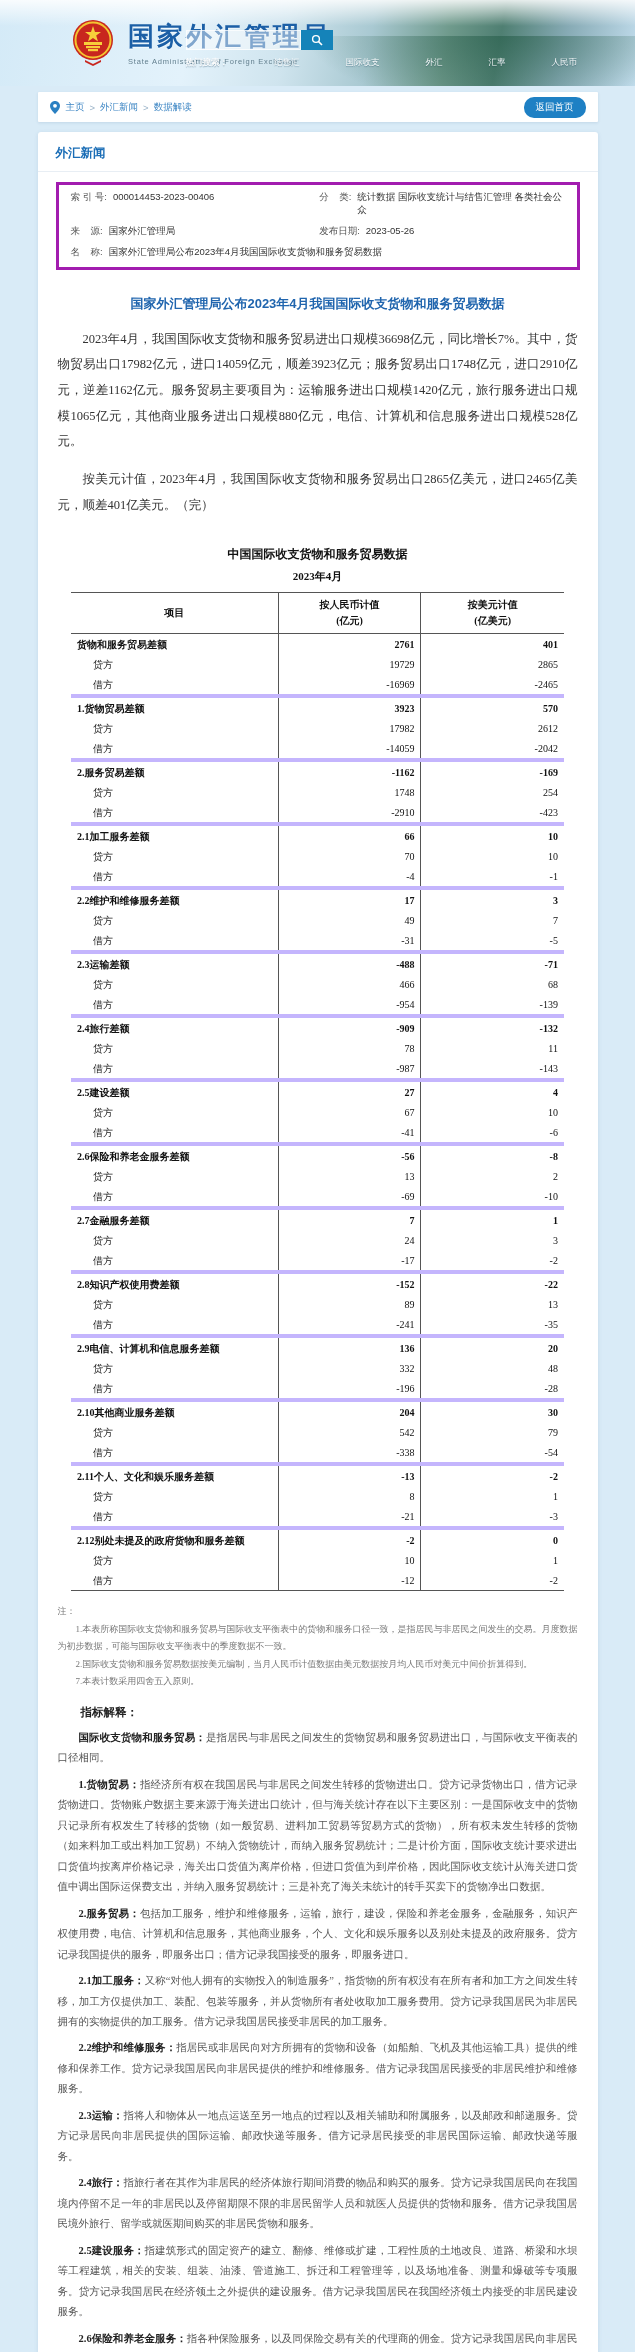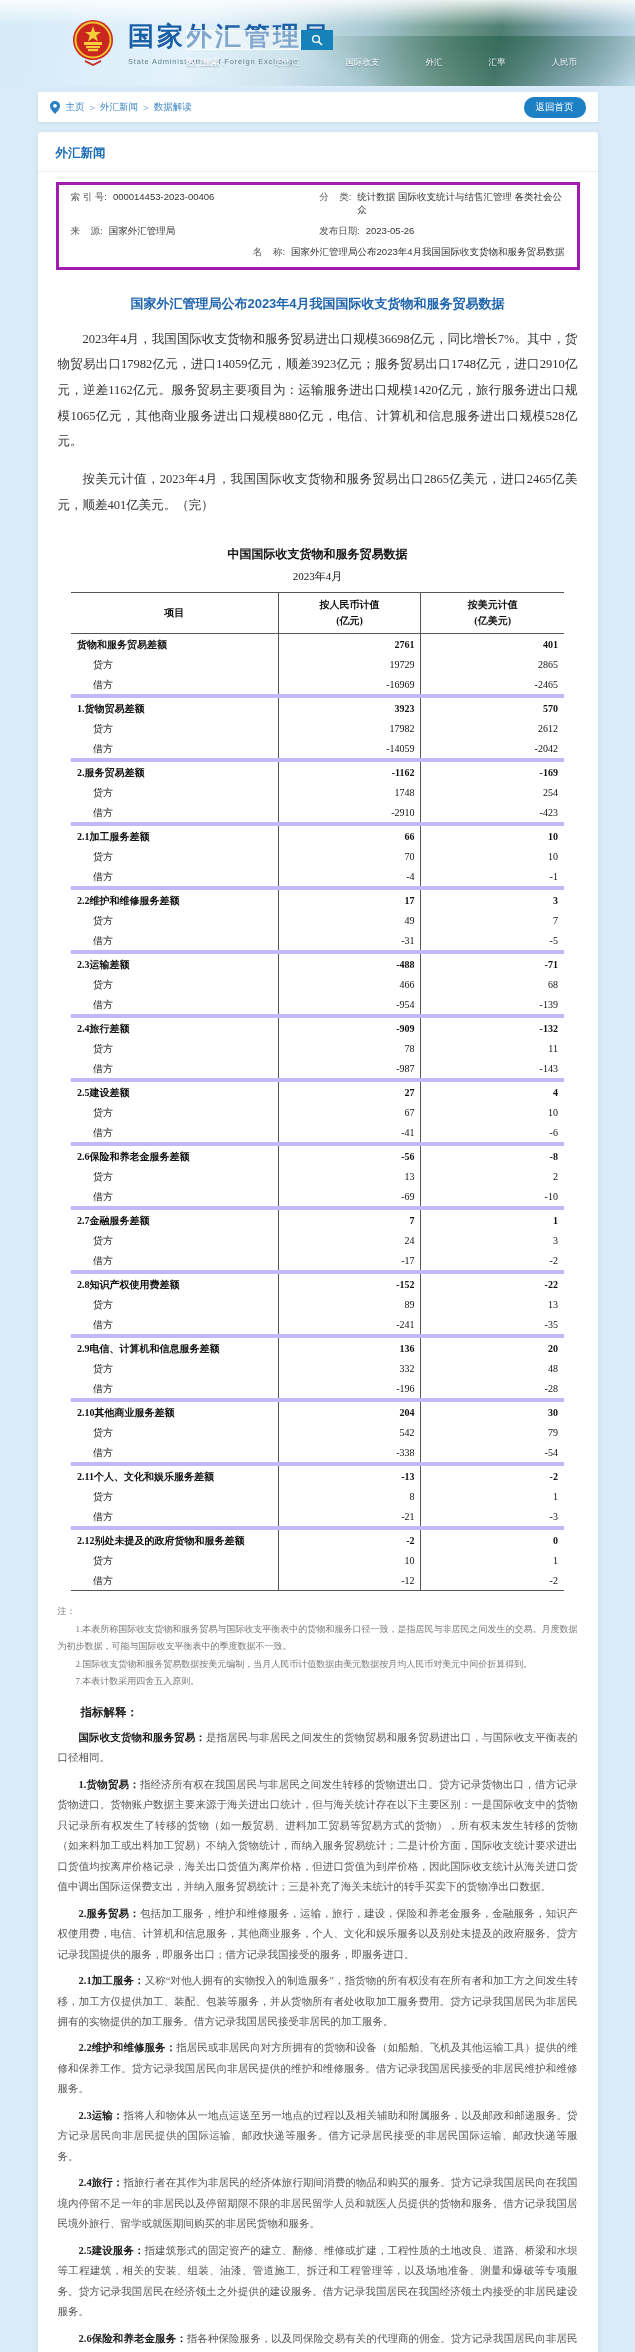--- a/index.html
+++ b/index.html
@@ -45,7 +45,7 @@
   .meta-box { margin:10px 18px 0; border:3px solid #a21caf; font-size:9.5px; }
   .meta-grid { display:grid; grid-template-columns:48% 52%; }
   .meta-cell { padding:6px 12px 2px; display:flex; }
-  .meta-cell.full { grid-column:1 / span 2; padding-bottom:8px;justify-content:flex-end; }
+  .meta-cell.full { grid-column:1 / span 2; padding-bottom:8px; }
   .meta-label { color:#555; white-space:pre; margin-right:6px; }
   .meta-value { color:#333; }
 

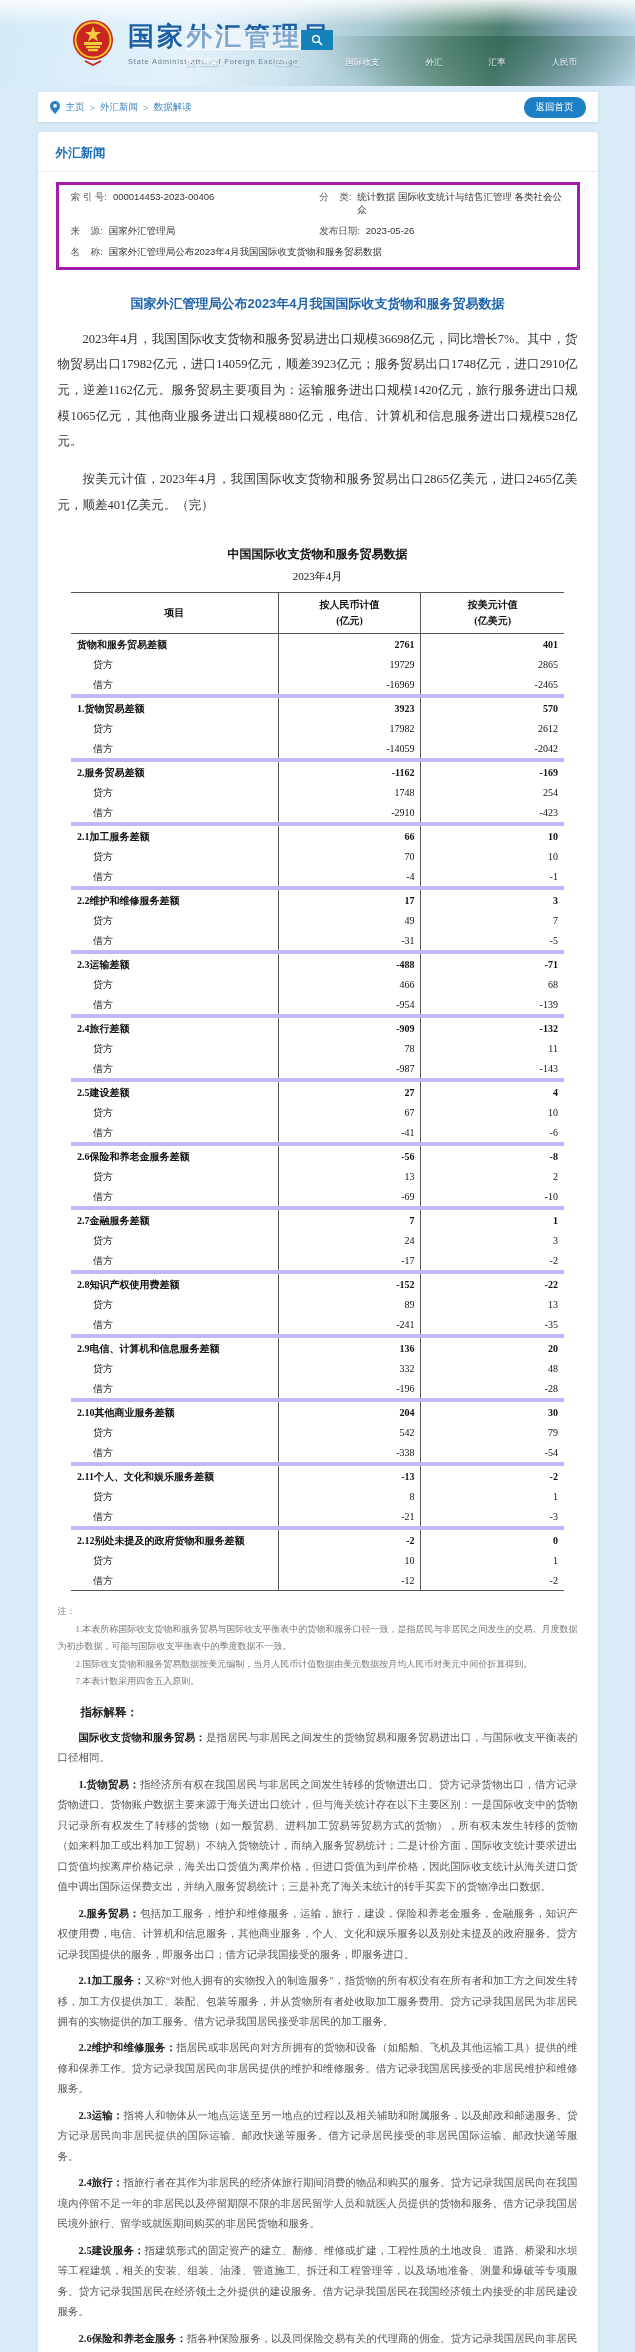--- a/index.html
+++ b/index.html
@@ -55,7 +55,7 @@
     text-indent:2em; text-align:justify; margin-top:12px; }
 
   .tbl-title { text-align:center; font-family:"Liberation Serif", serif; font-weight:bold; font-size:12px; color:#111; margin-top:28px; }
-  .tbl-subtitle { text-align:center; font-family:"Liberation Serif", serif; font-weight:normal; font-size:11px; color:#111; margin-top:6px; }
+  .tbl-subtitle { text-align:center; font-family:"Liberation Serif", serif; font-weight:bold; font-size:11px; color:#111; margin-top:6px; }
 
   table.data { width:88%; margin:8px auto 0; border-collapse:collapse; font-family:"Liberation Serif", serif; font-size:10px; color:#111; }
   table.data thead th { font-weight:bold; text-align:center; padding:4px 4px; border-top:1.5px solid #555; border-bottom:1px solid #555; line-height:1.6; }

